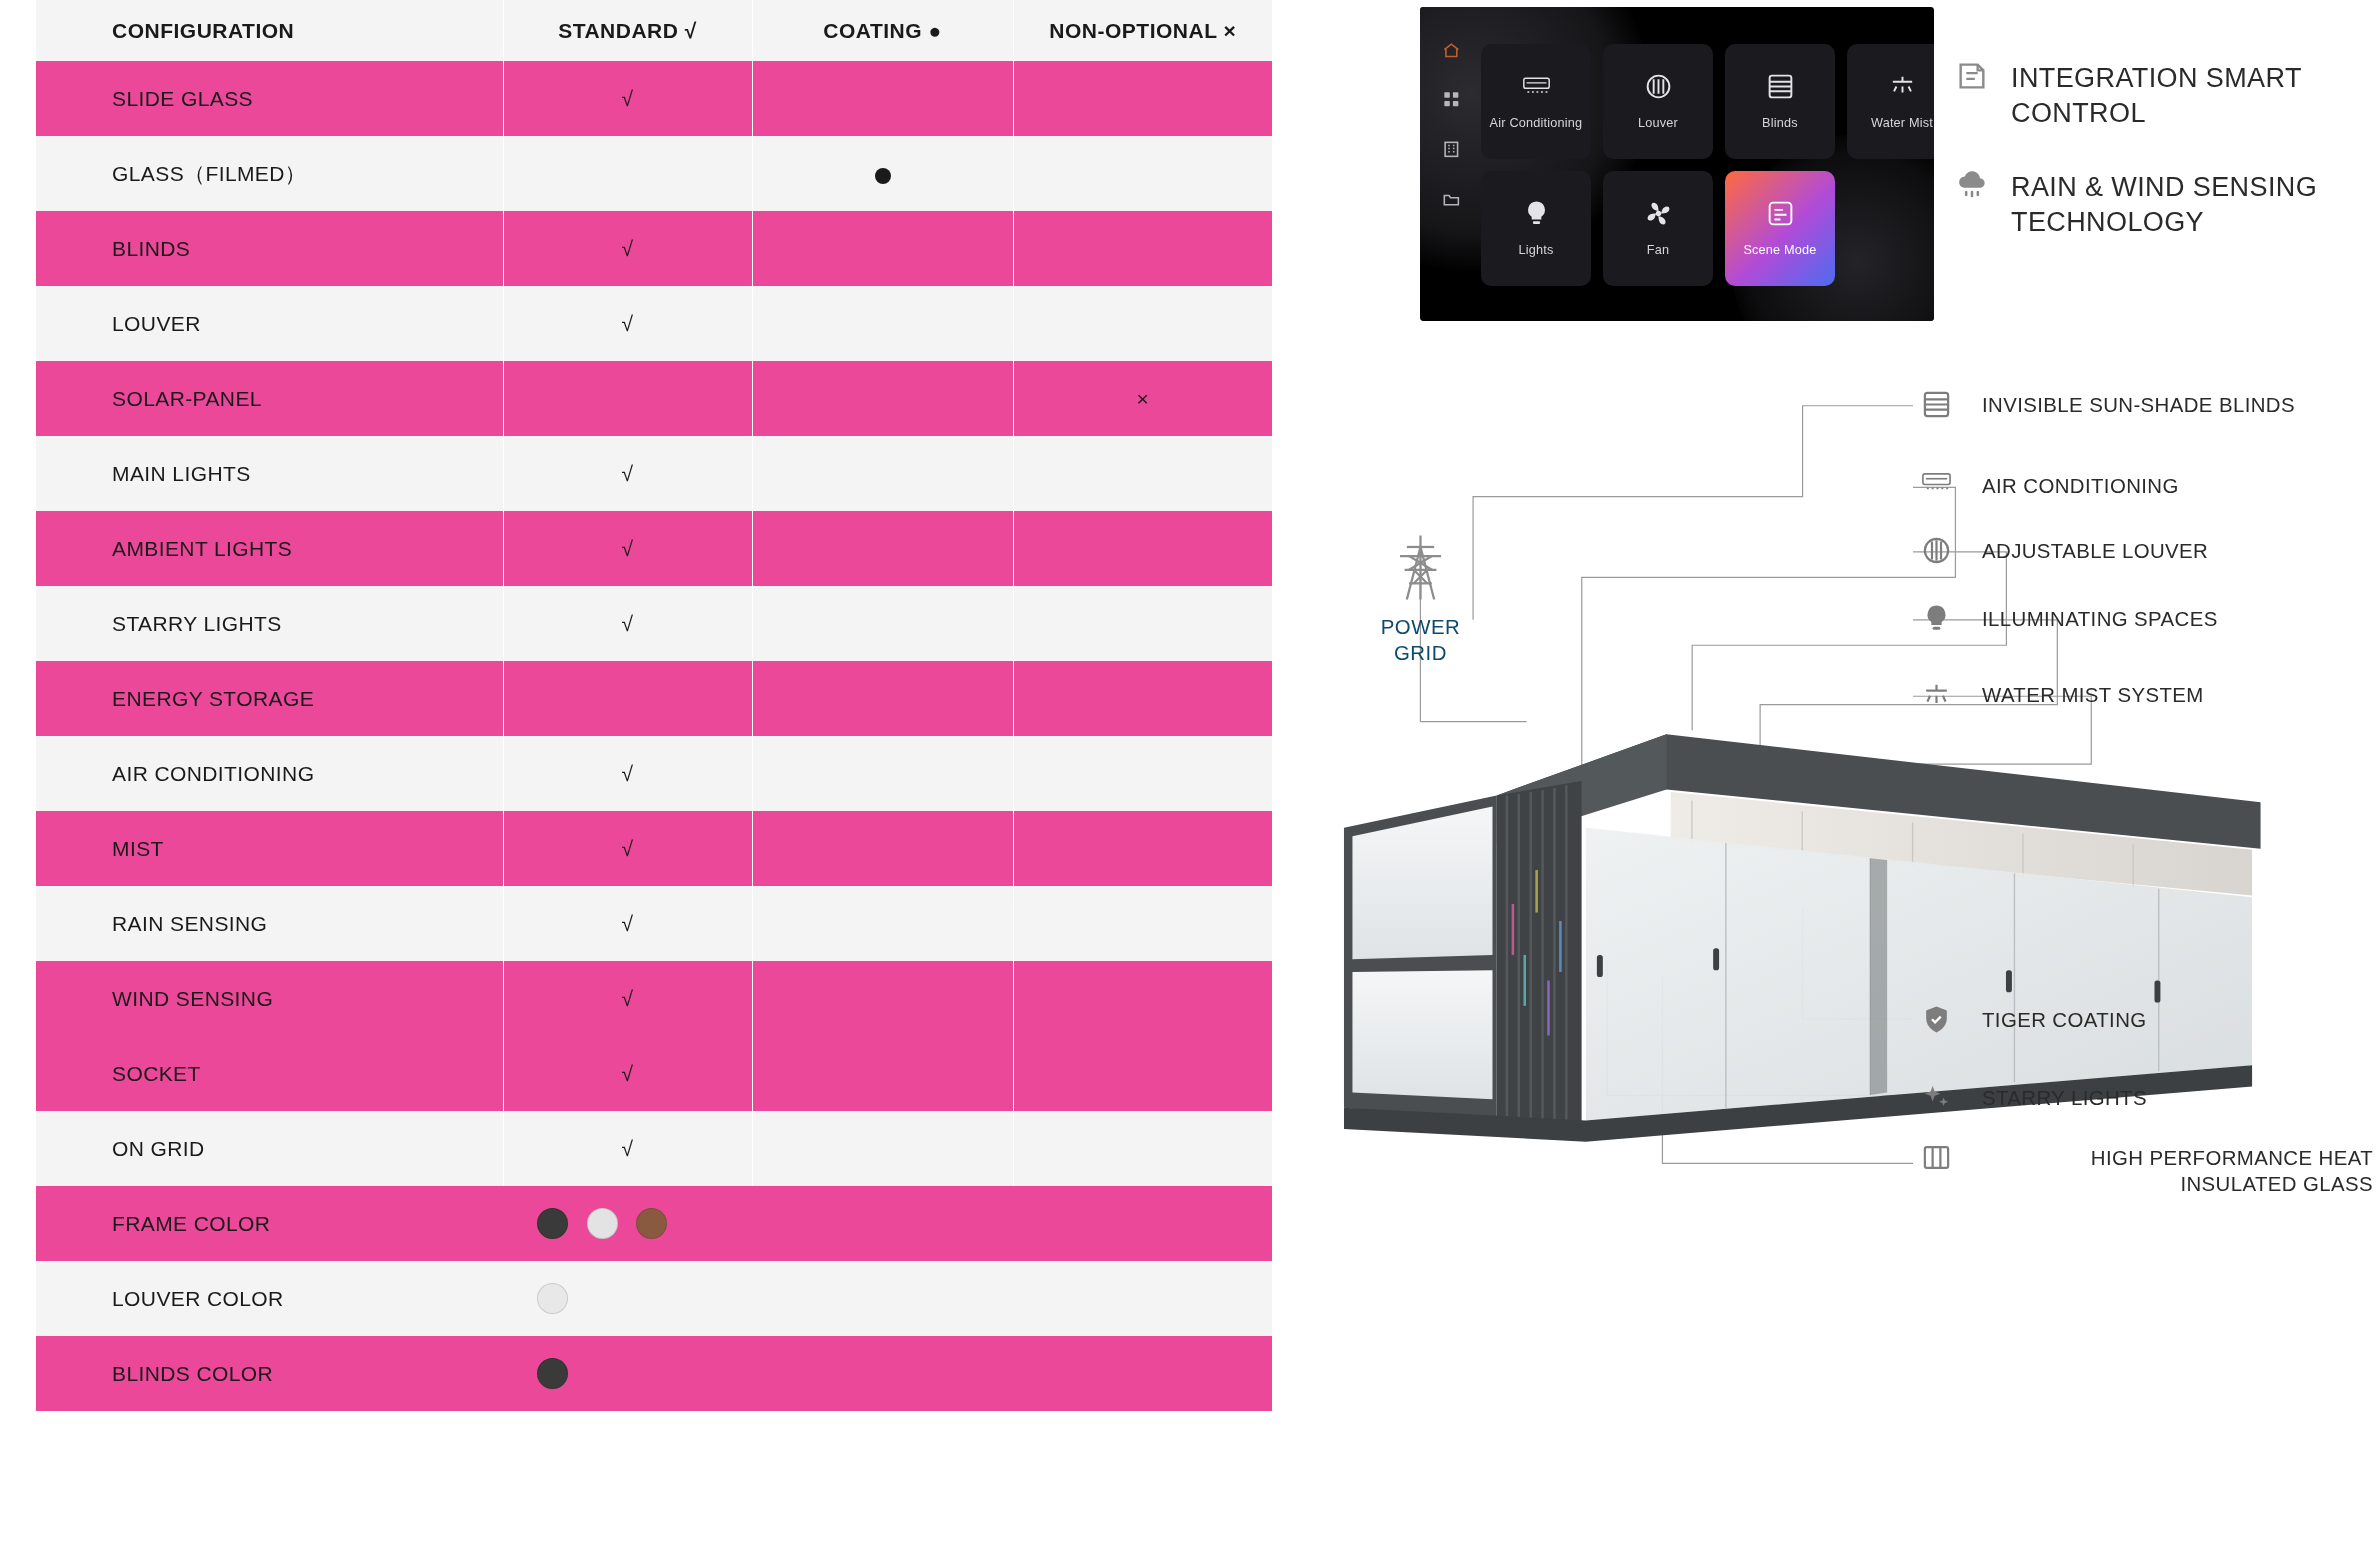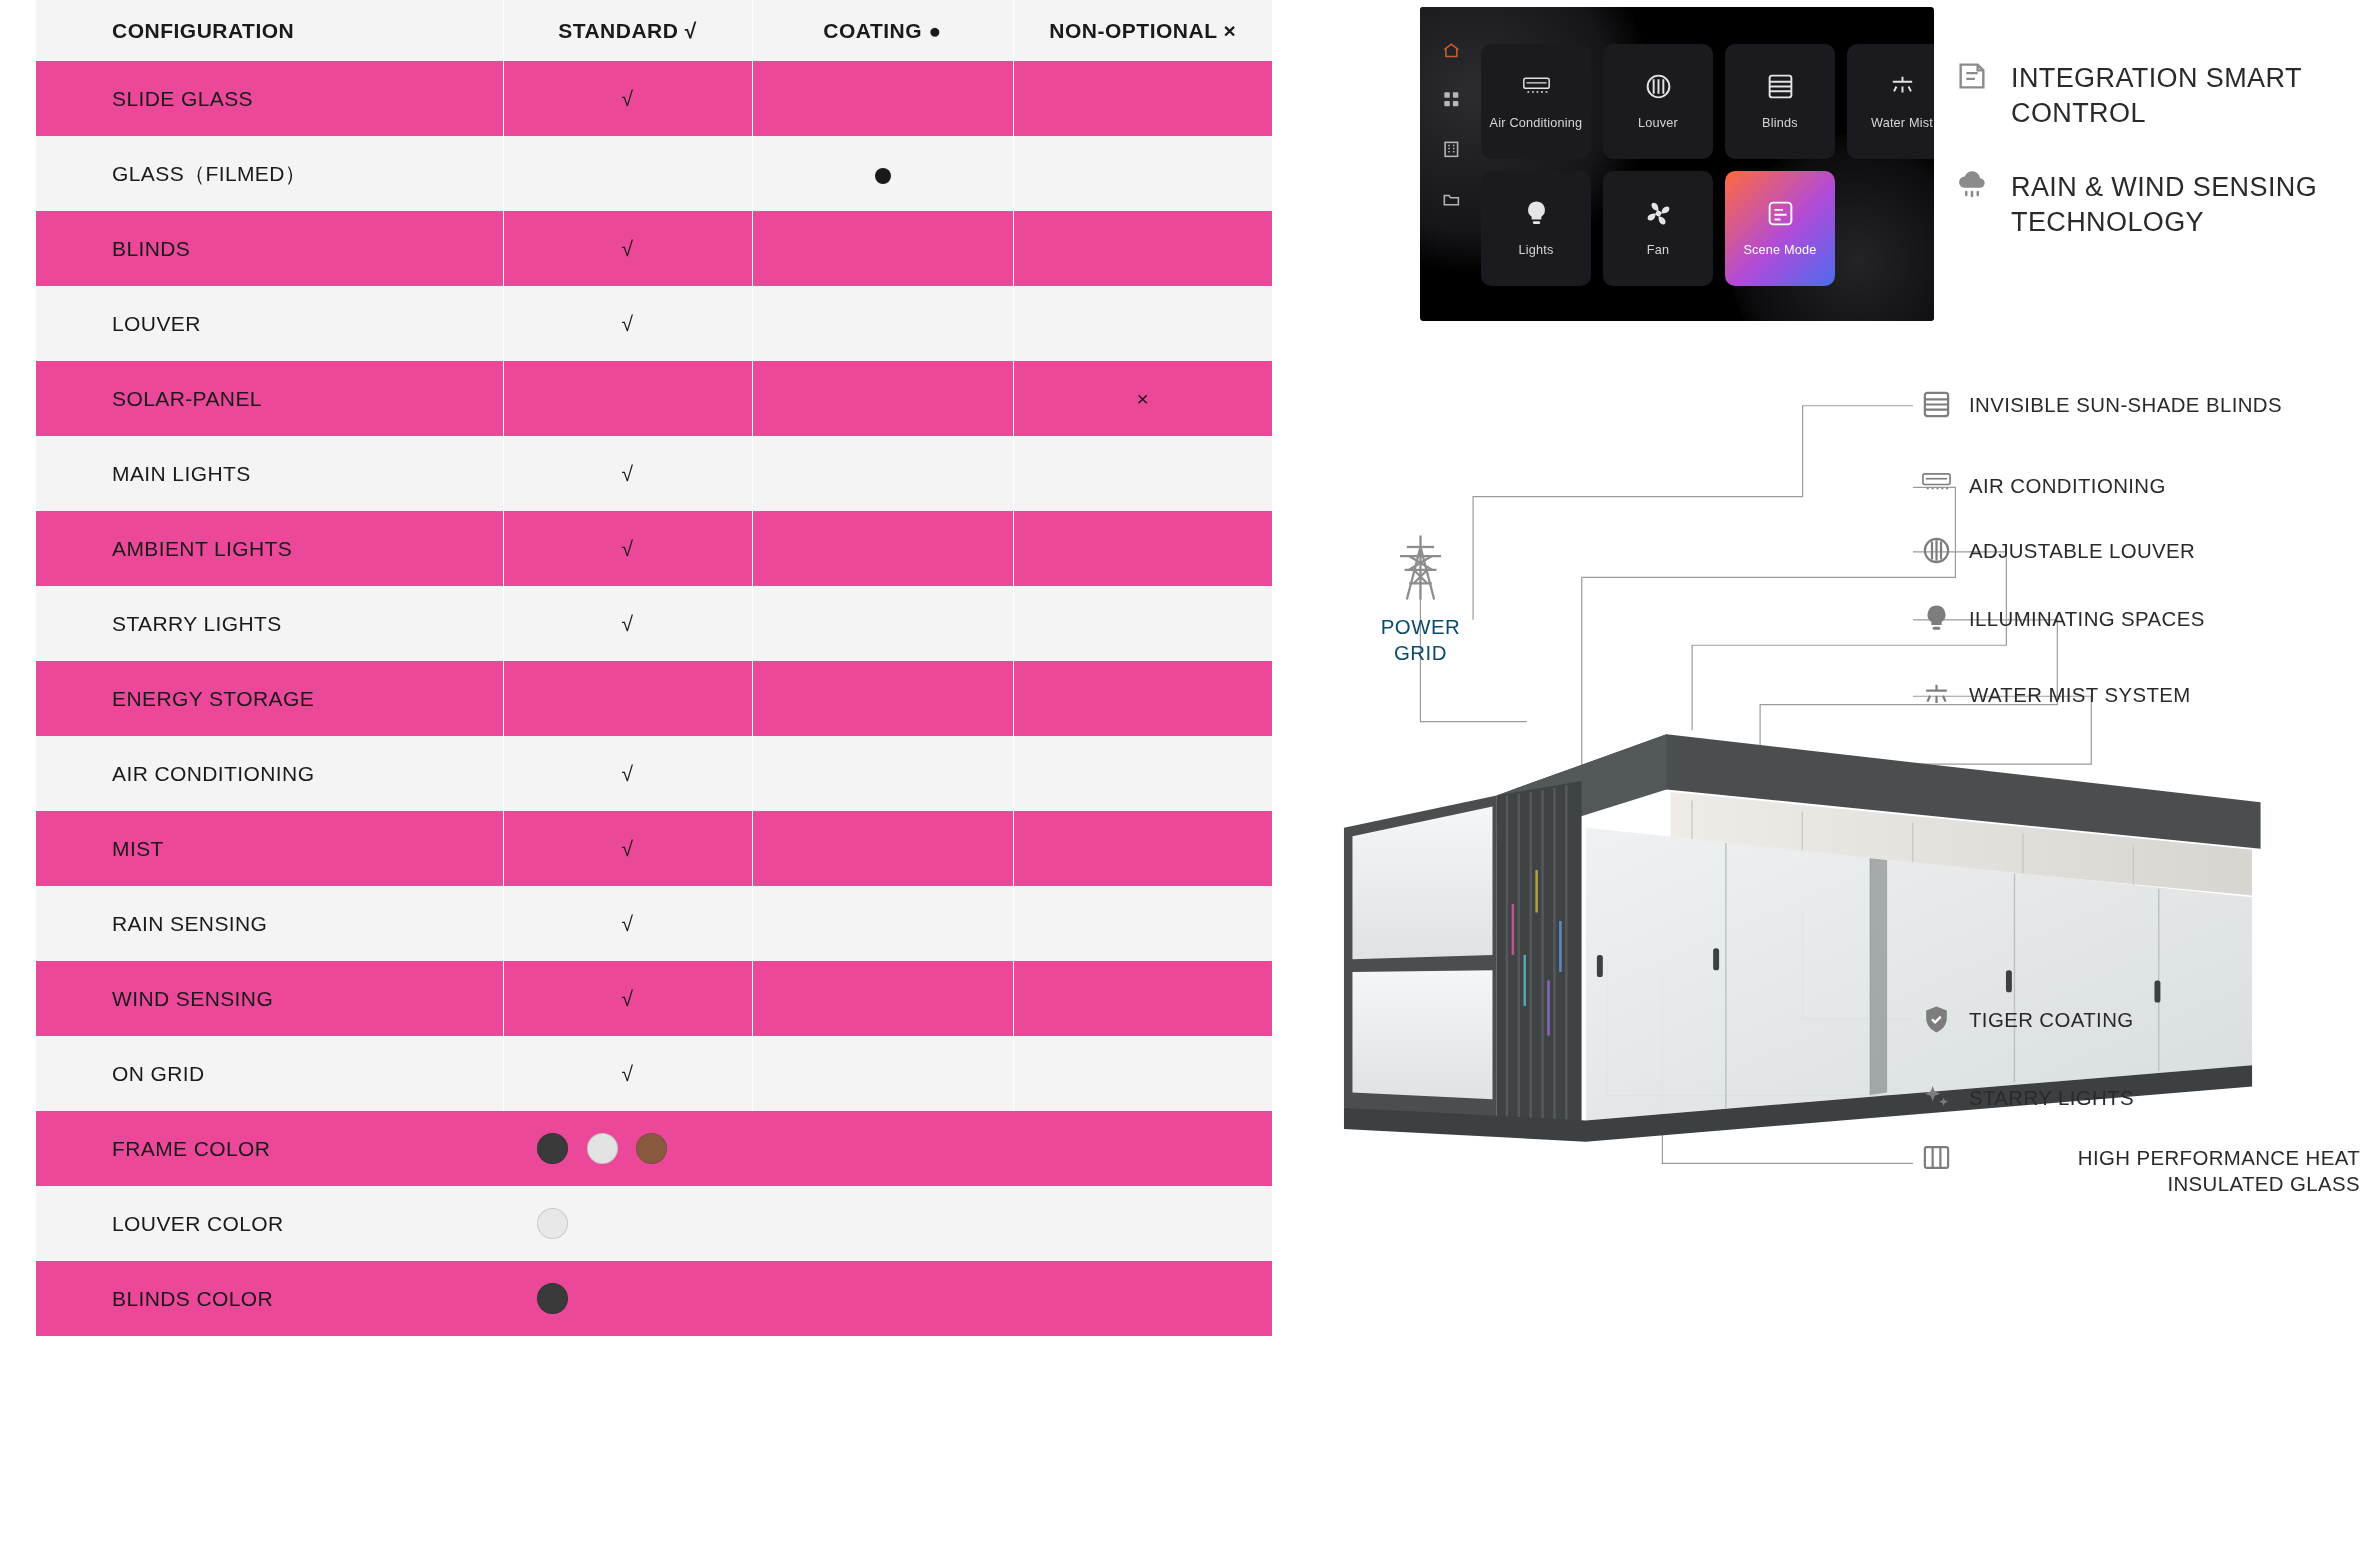--- a/index.html
+++ b/index.html
@@ -205,7 +205,7 @@
     position: absolute;
     display: flex;
     align-items: flex-start;
-    gap: 17px;
+    gap: 30px;
   }
   .callout .cico { width: 31px; height: 31px; flex: 0 0 31px; color: #7d7d7d; }
   .callout .ctxt {

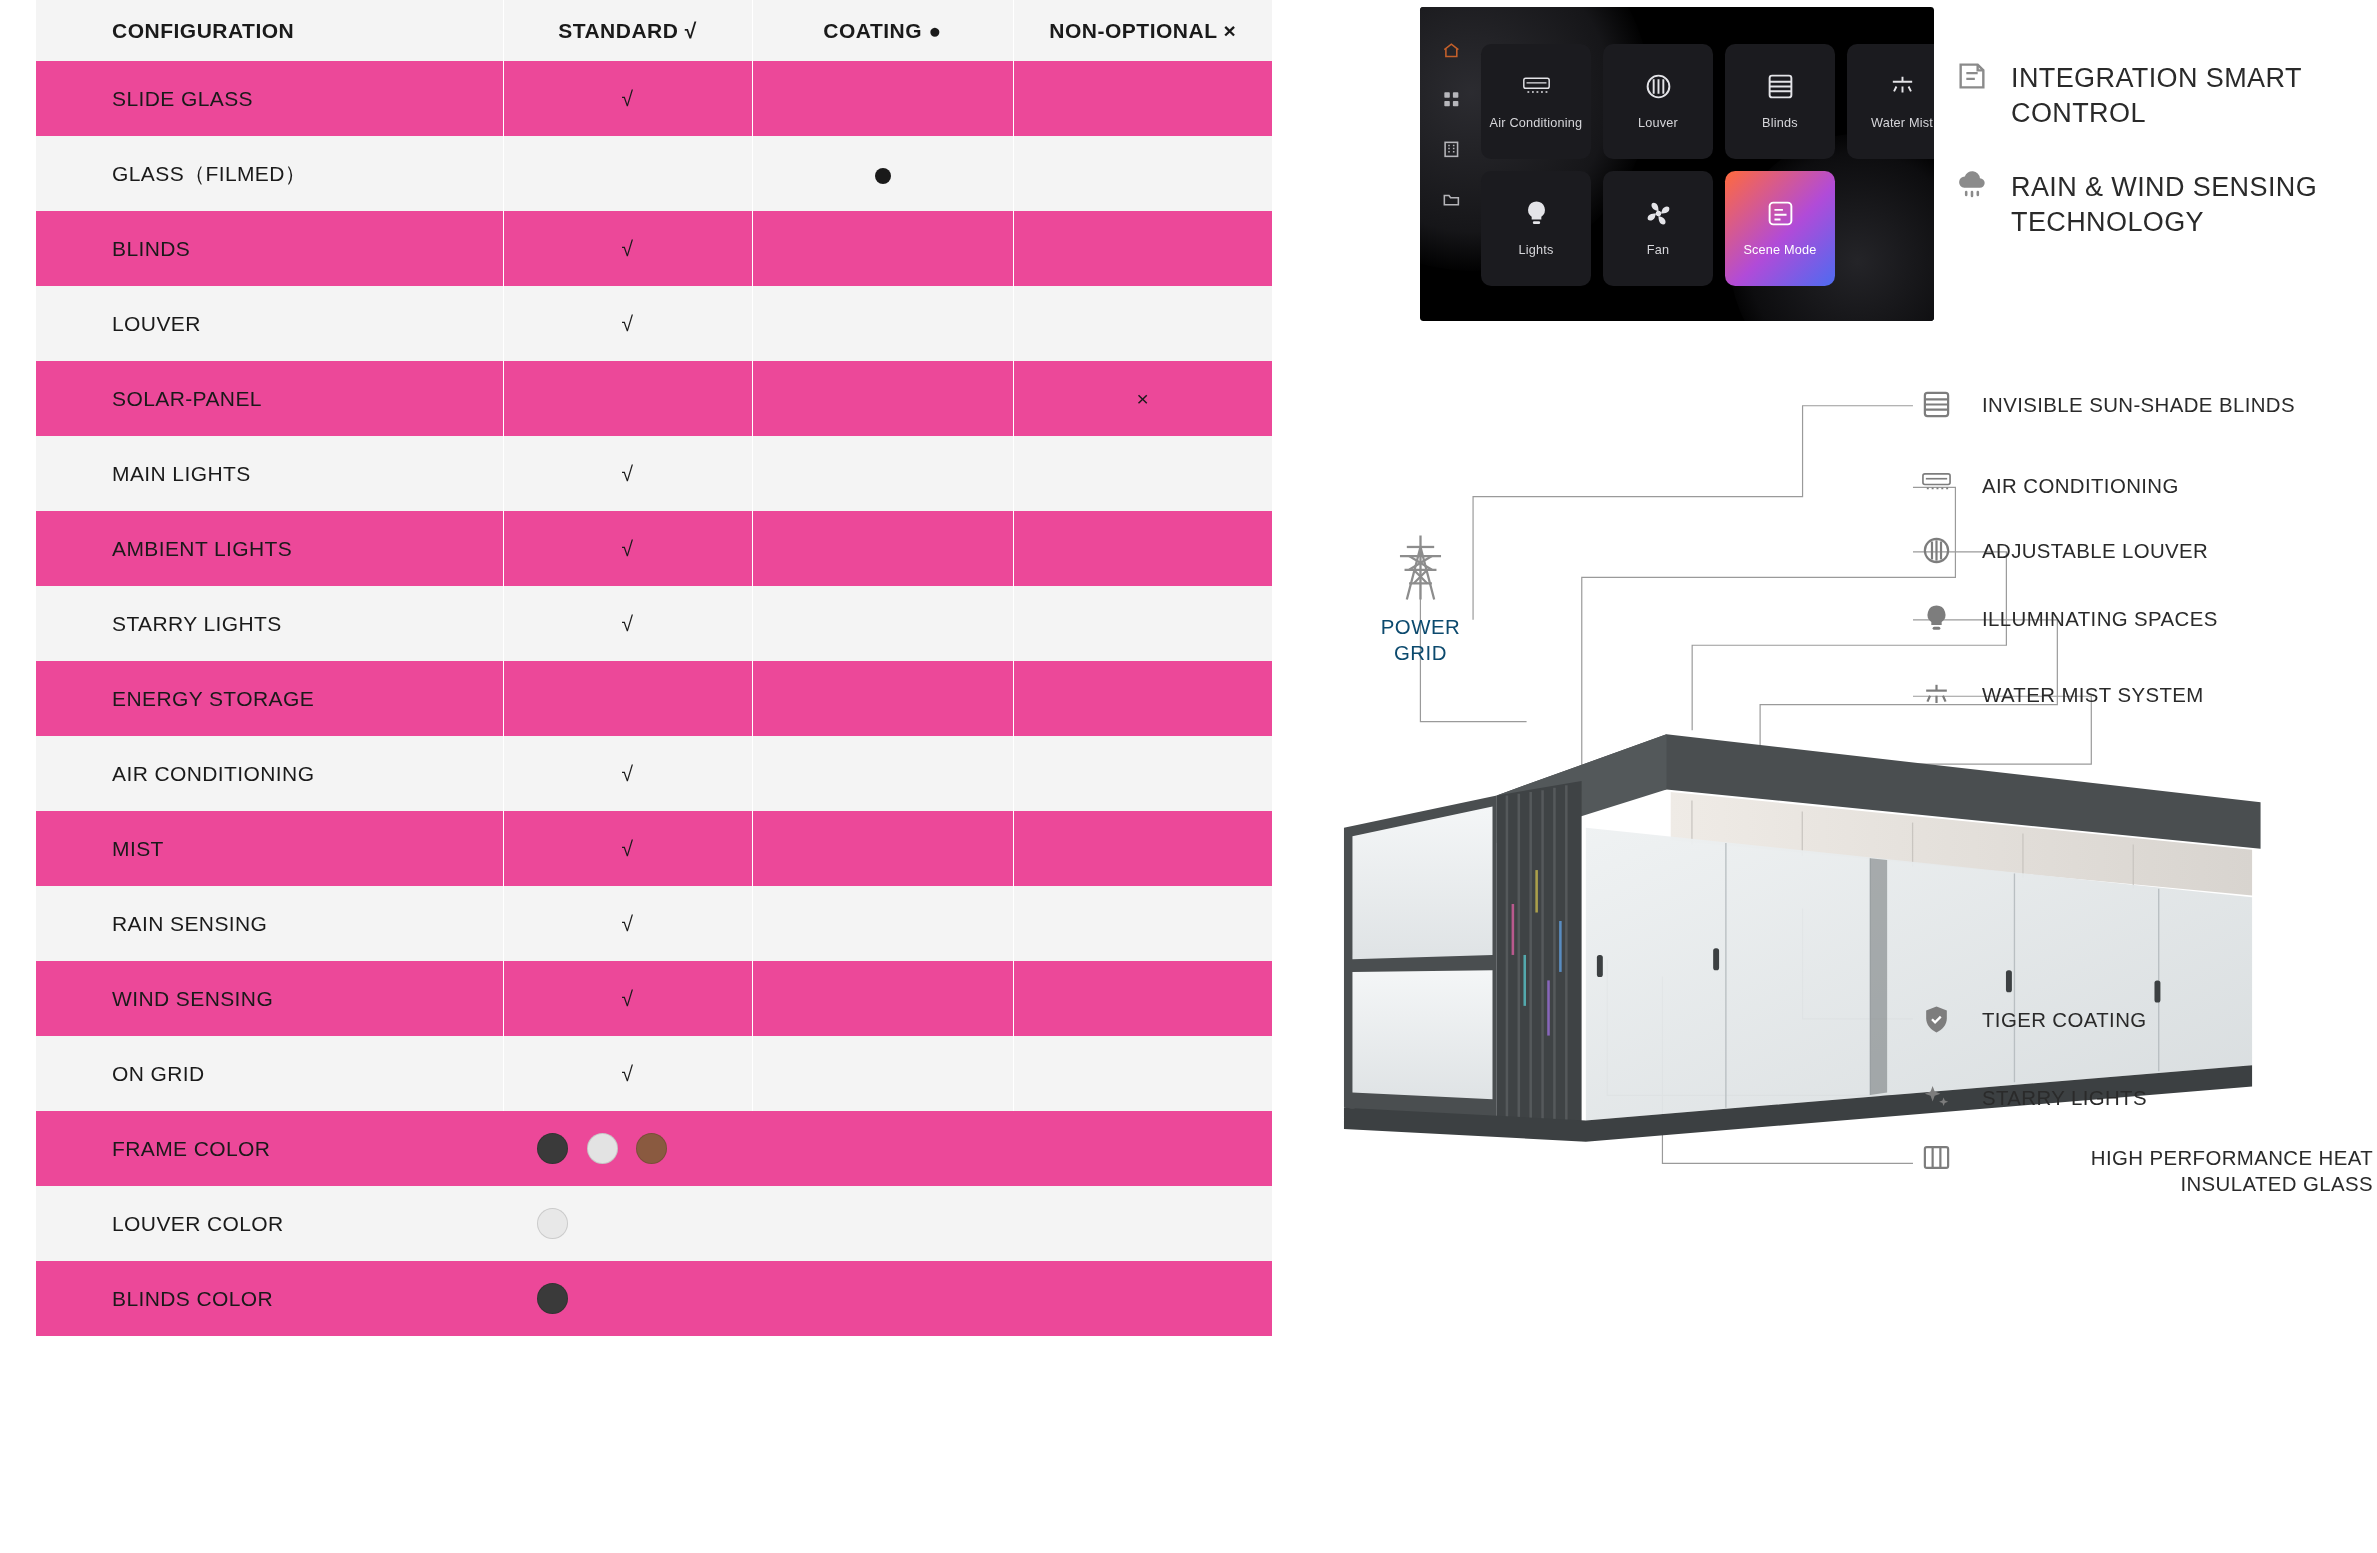--- a/index.html
+++ b/index.html
@@ -329,6 +329,12 @@
         </tr>
         <tr class="odd">
           <td class="label">WIND SENSING</td>
+          <td class="sep mark">√</td>
+          <td class="sep mark"></td>
+          <td class="sep mark"></td>
+        </tr>
+        <tr class="odd">
+          <td class="label">SOCKET</td>
           <td class="sep mark">√</td>
           <td class="sep mark"></td>
           <td class="sep mark"></td>

